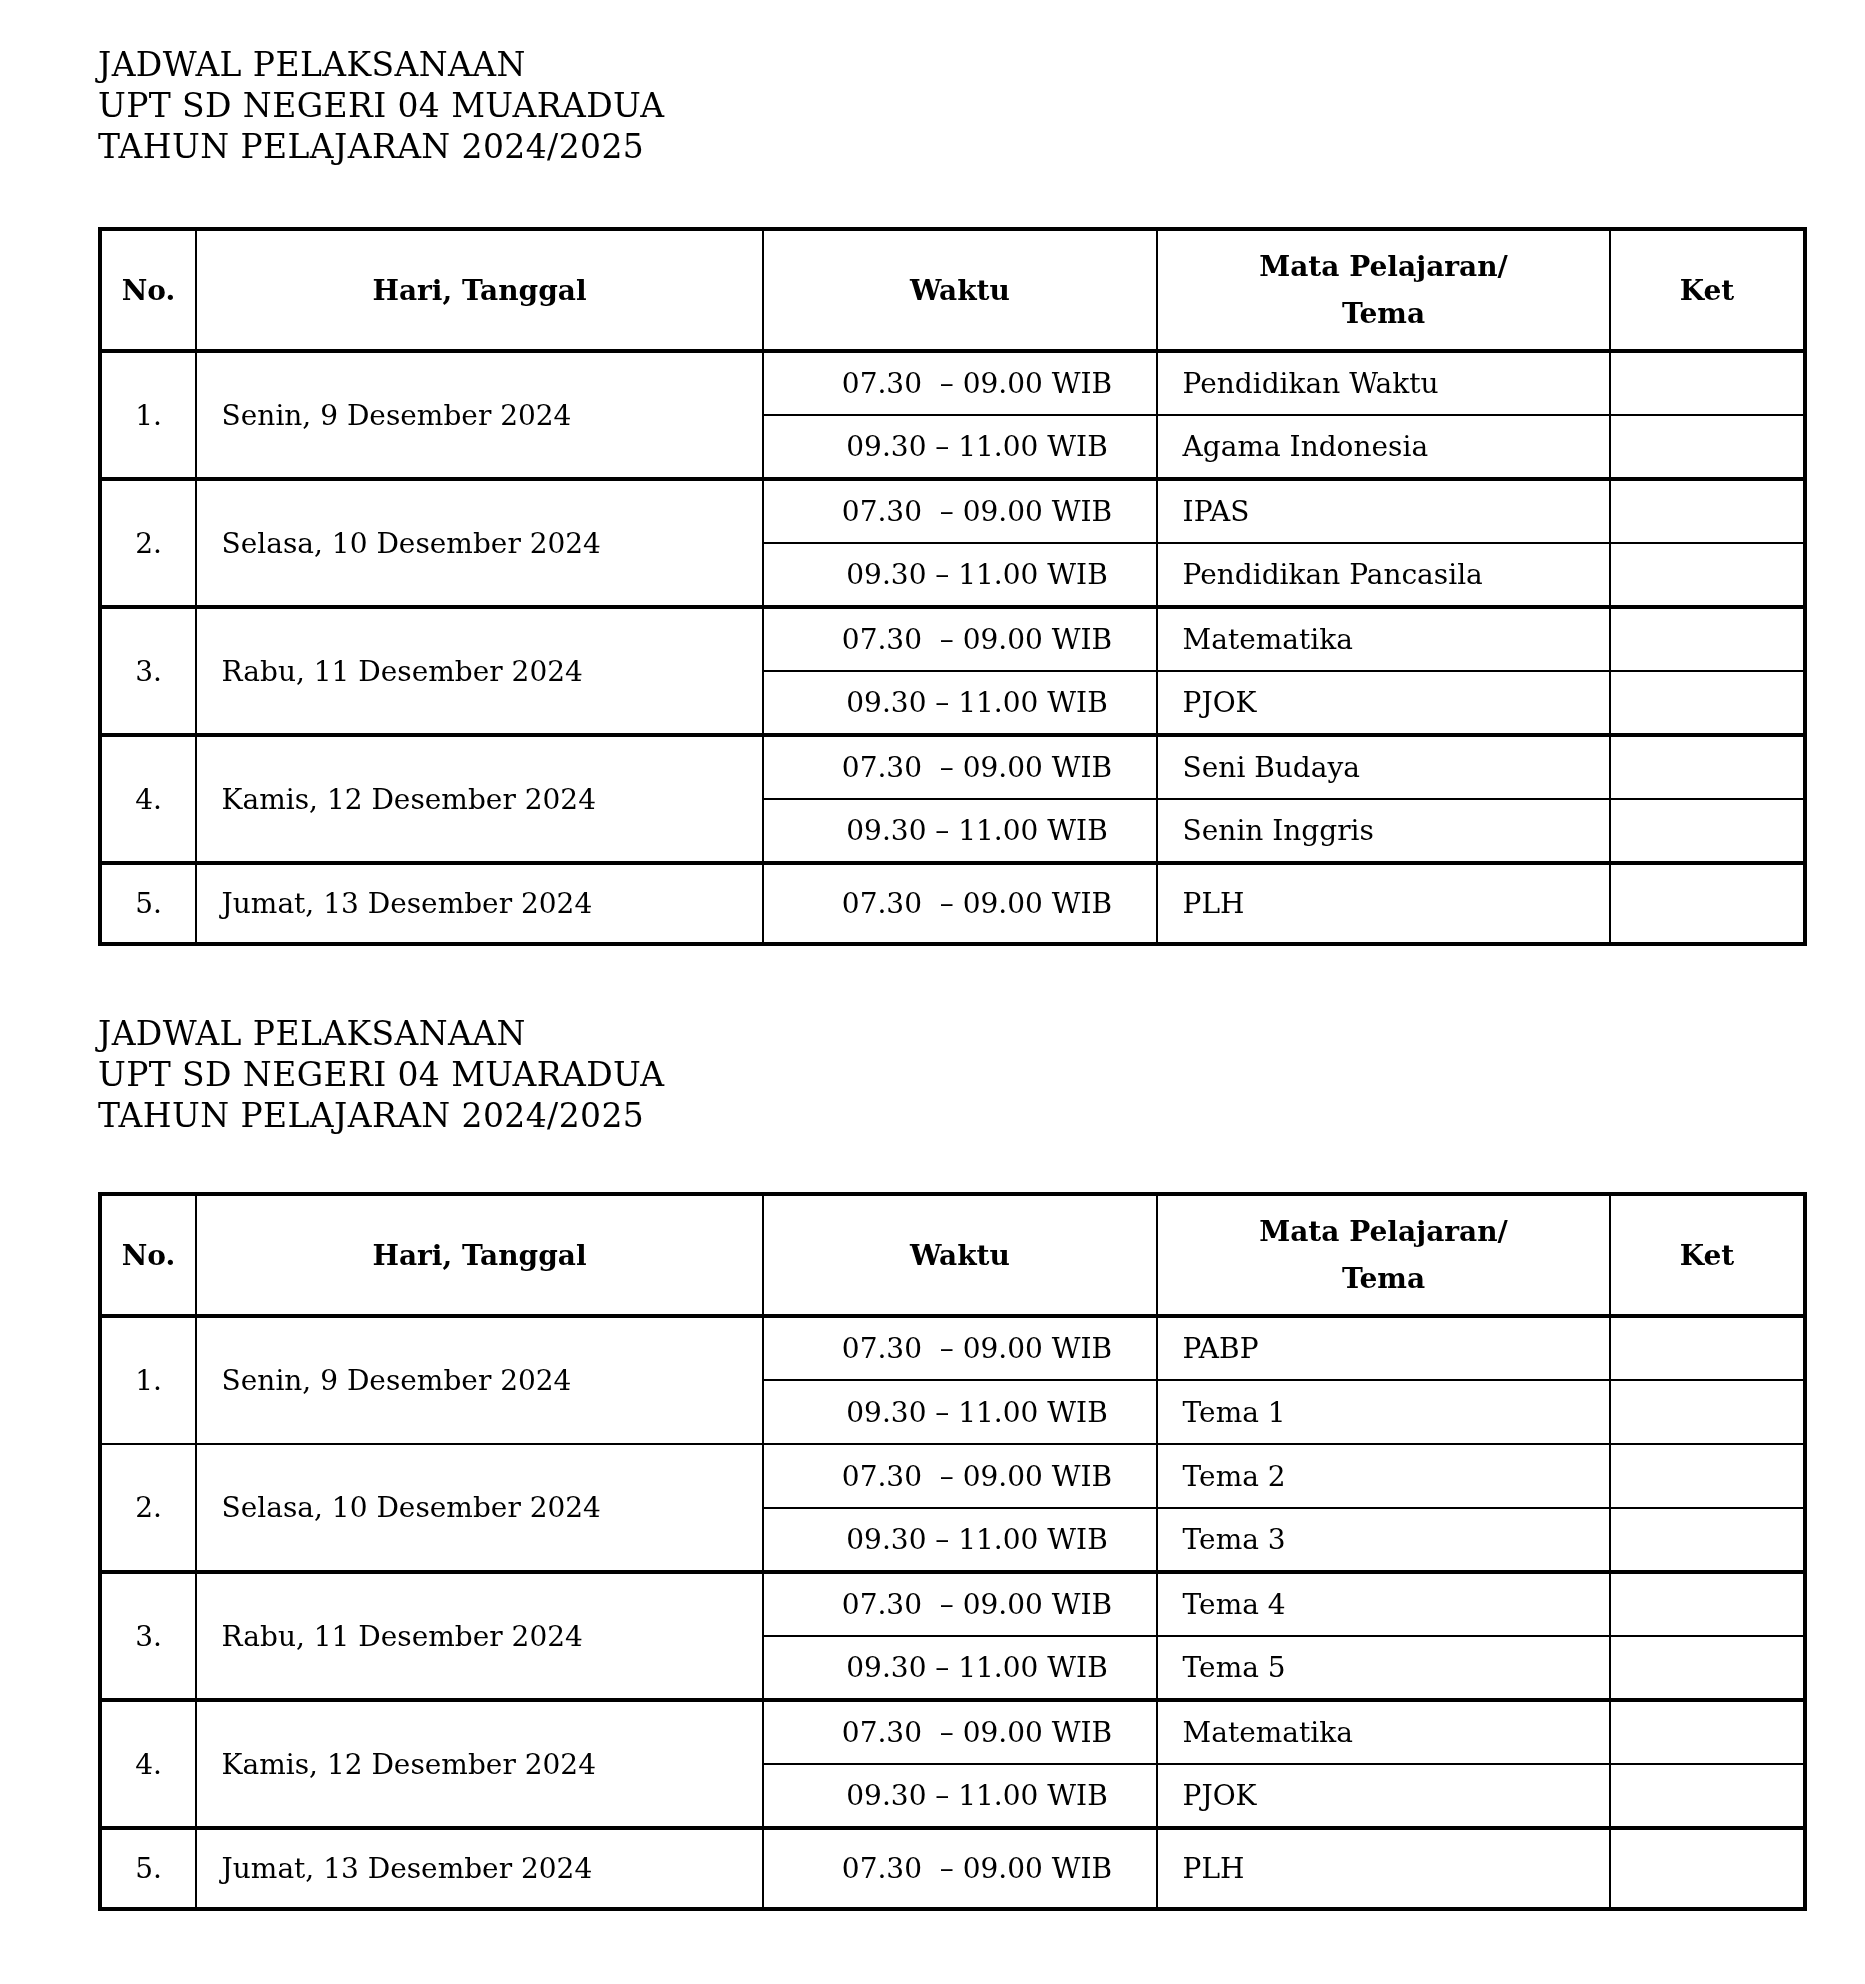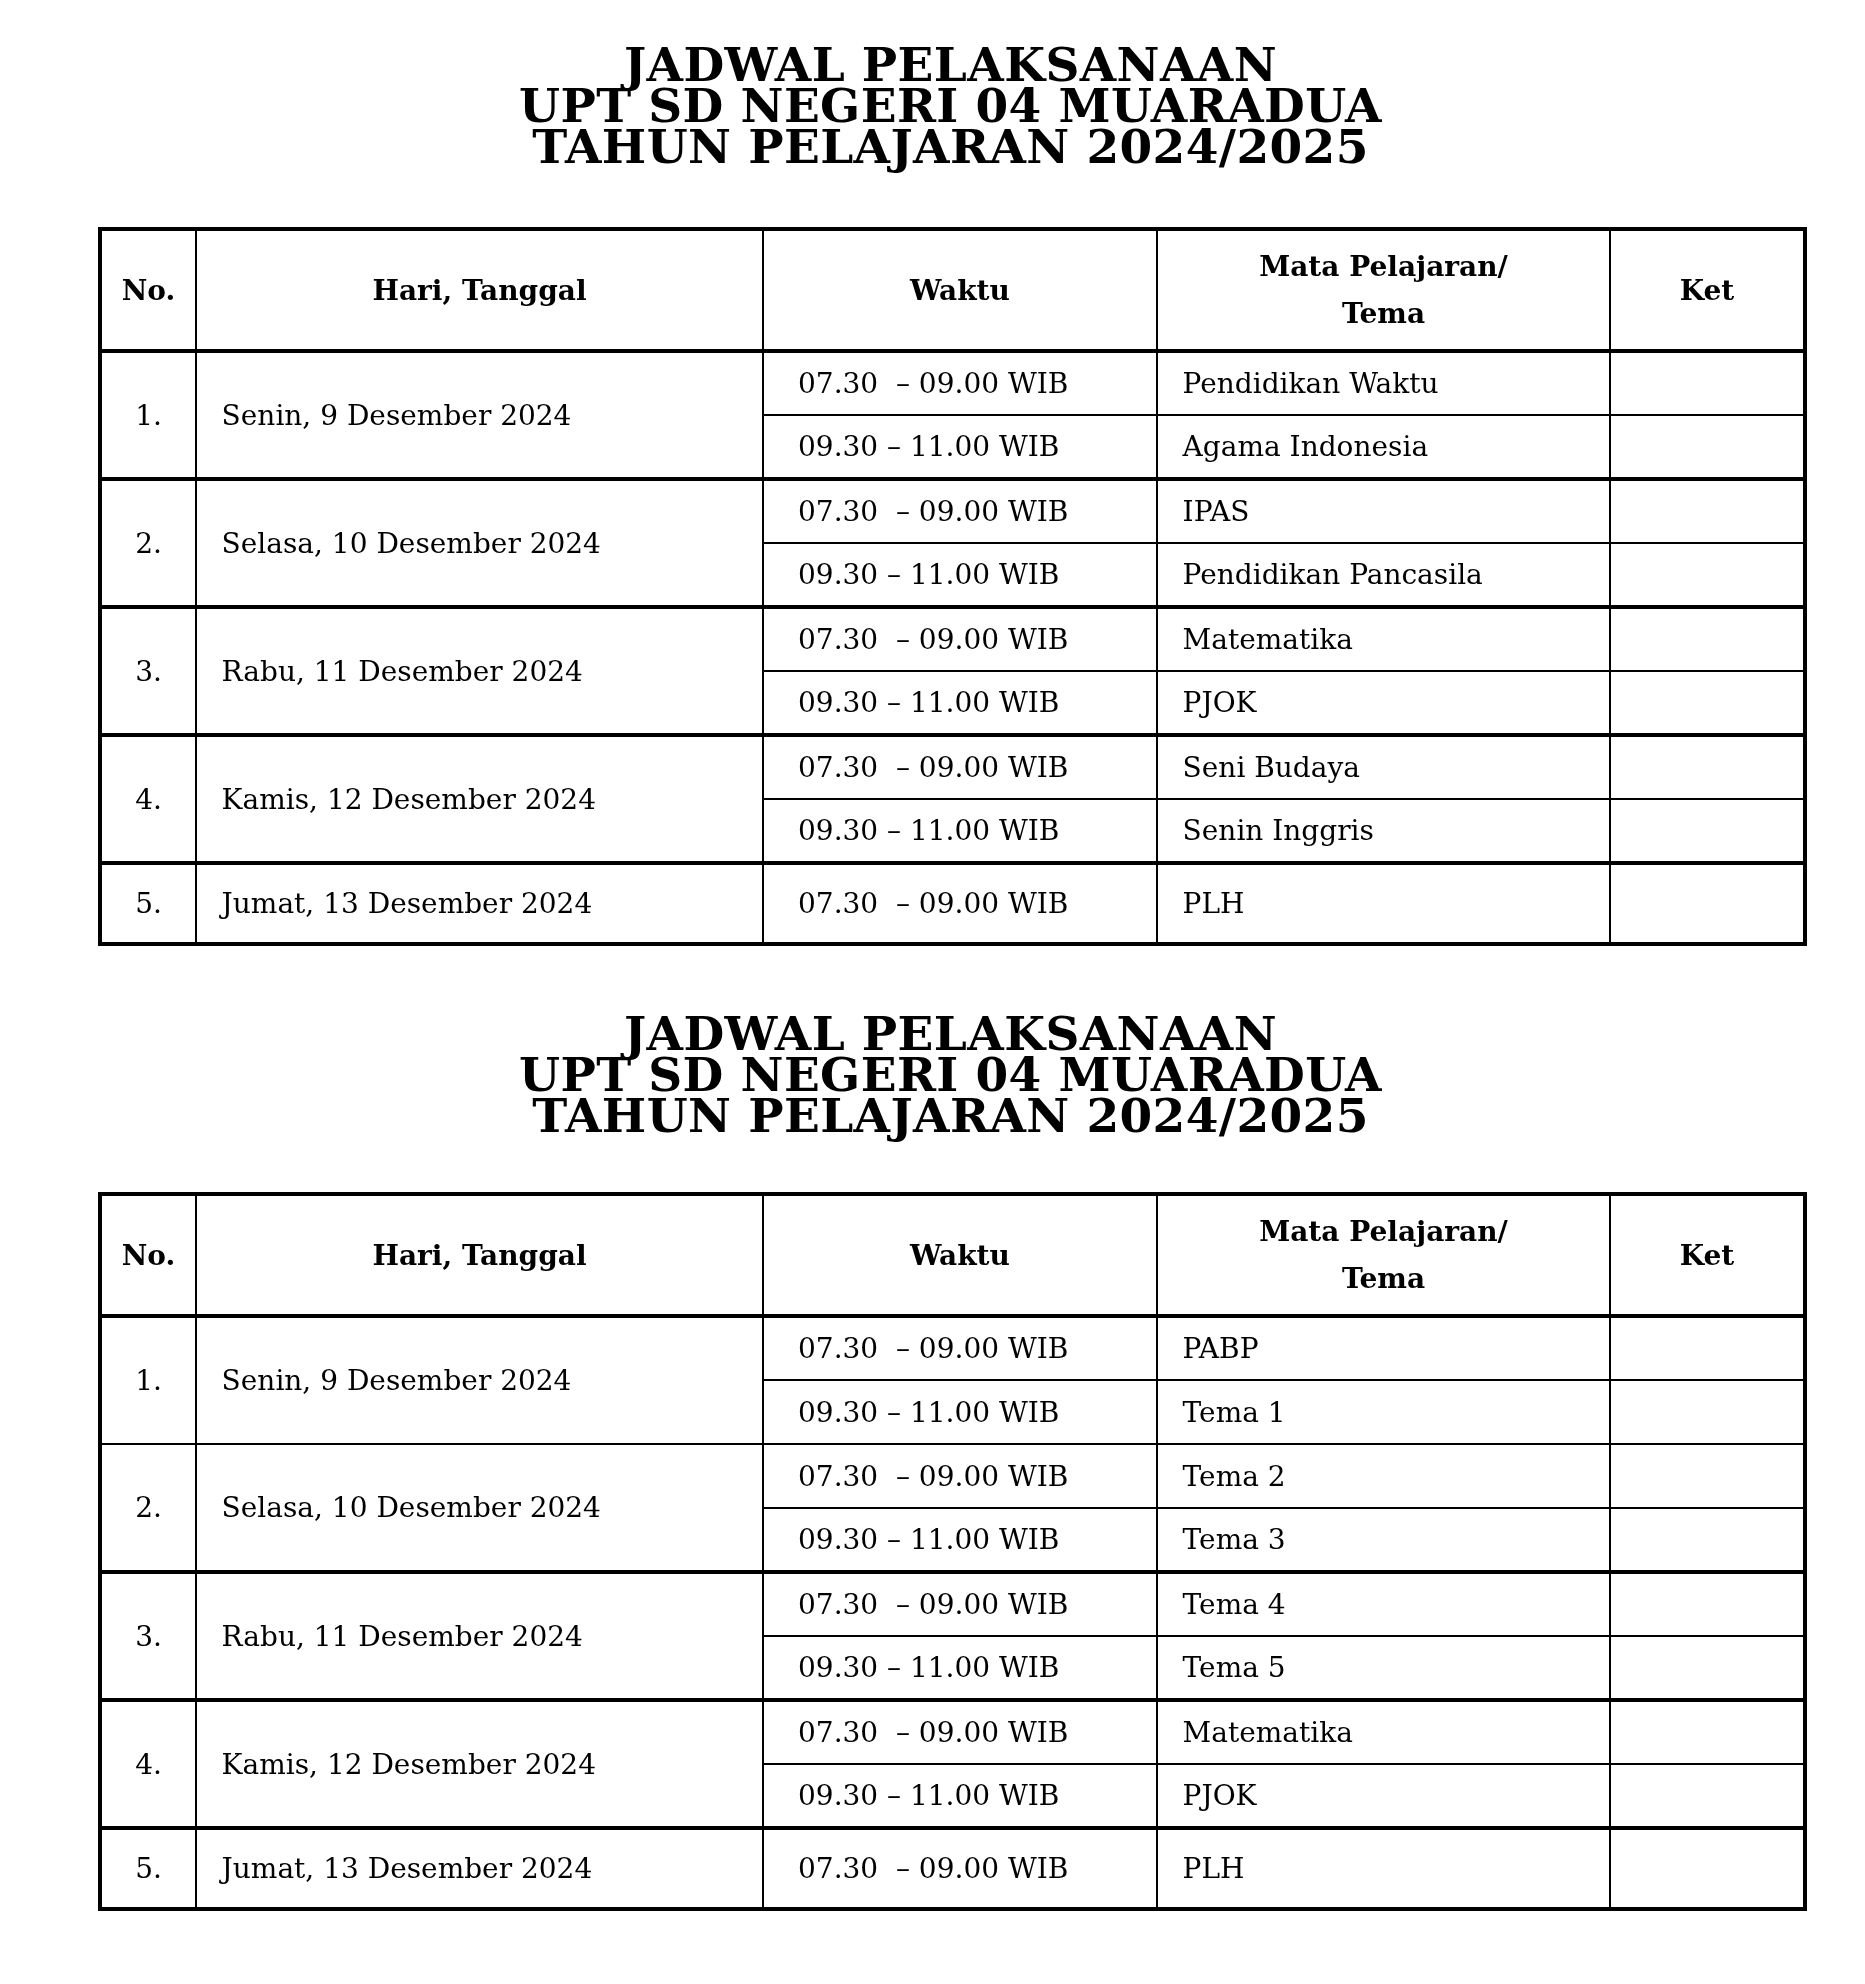--- a/index.html
+++ b/index.html
@@ -17,9 +17,9 @@
     width: 1705px;
   }
   .title-block {
-    text-align: center;
-    font-weight: bold;
-    font-size: 47px;
+    text-align: left;
+    font-weight: normal;
+    font-size: 33px;
     line-height: 41px;
     letter-spacing: 0.4px;
   }

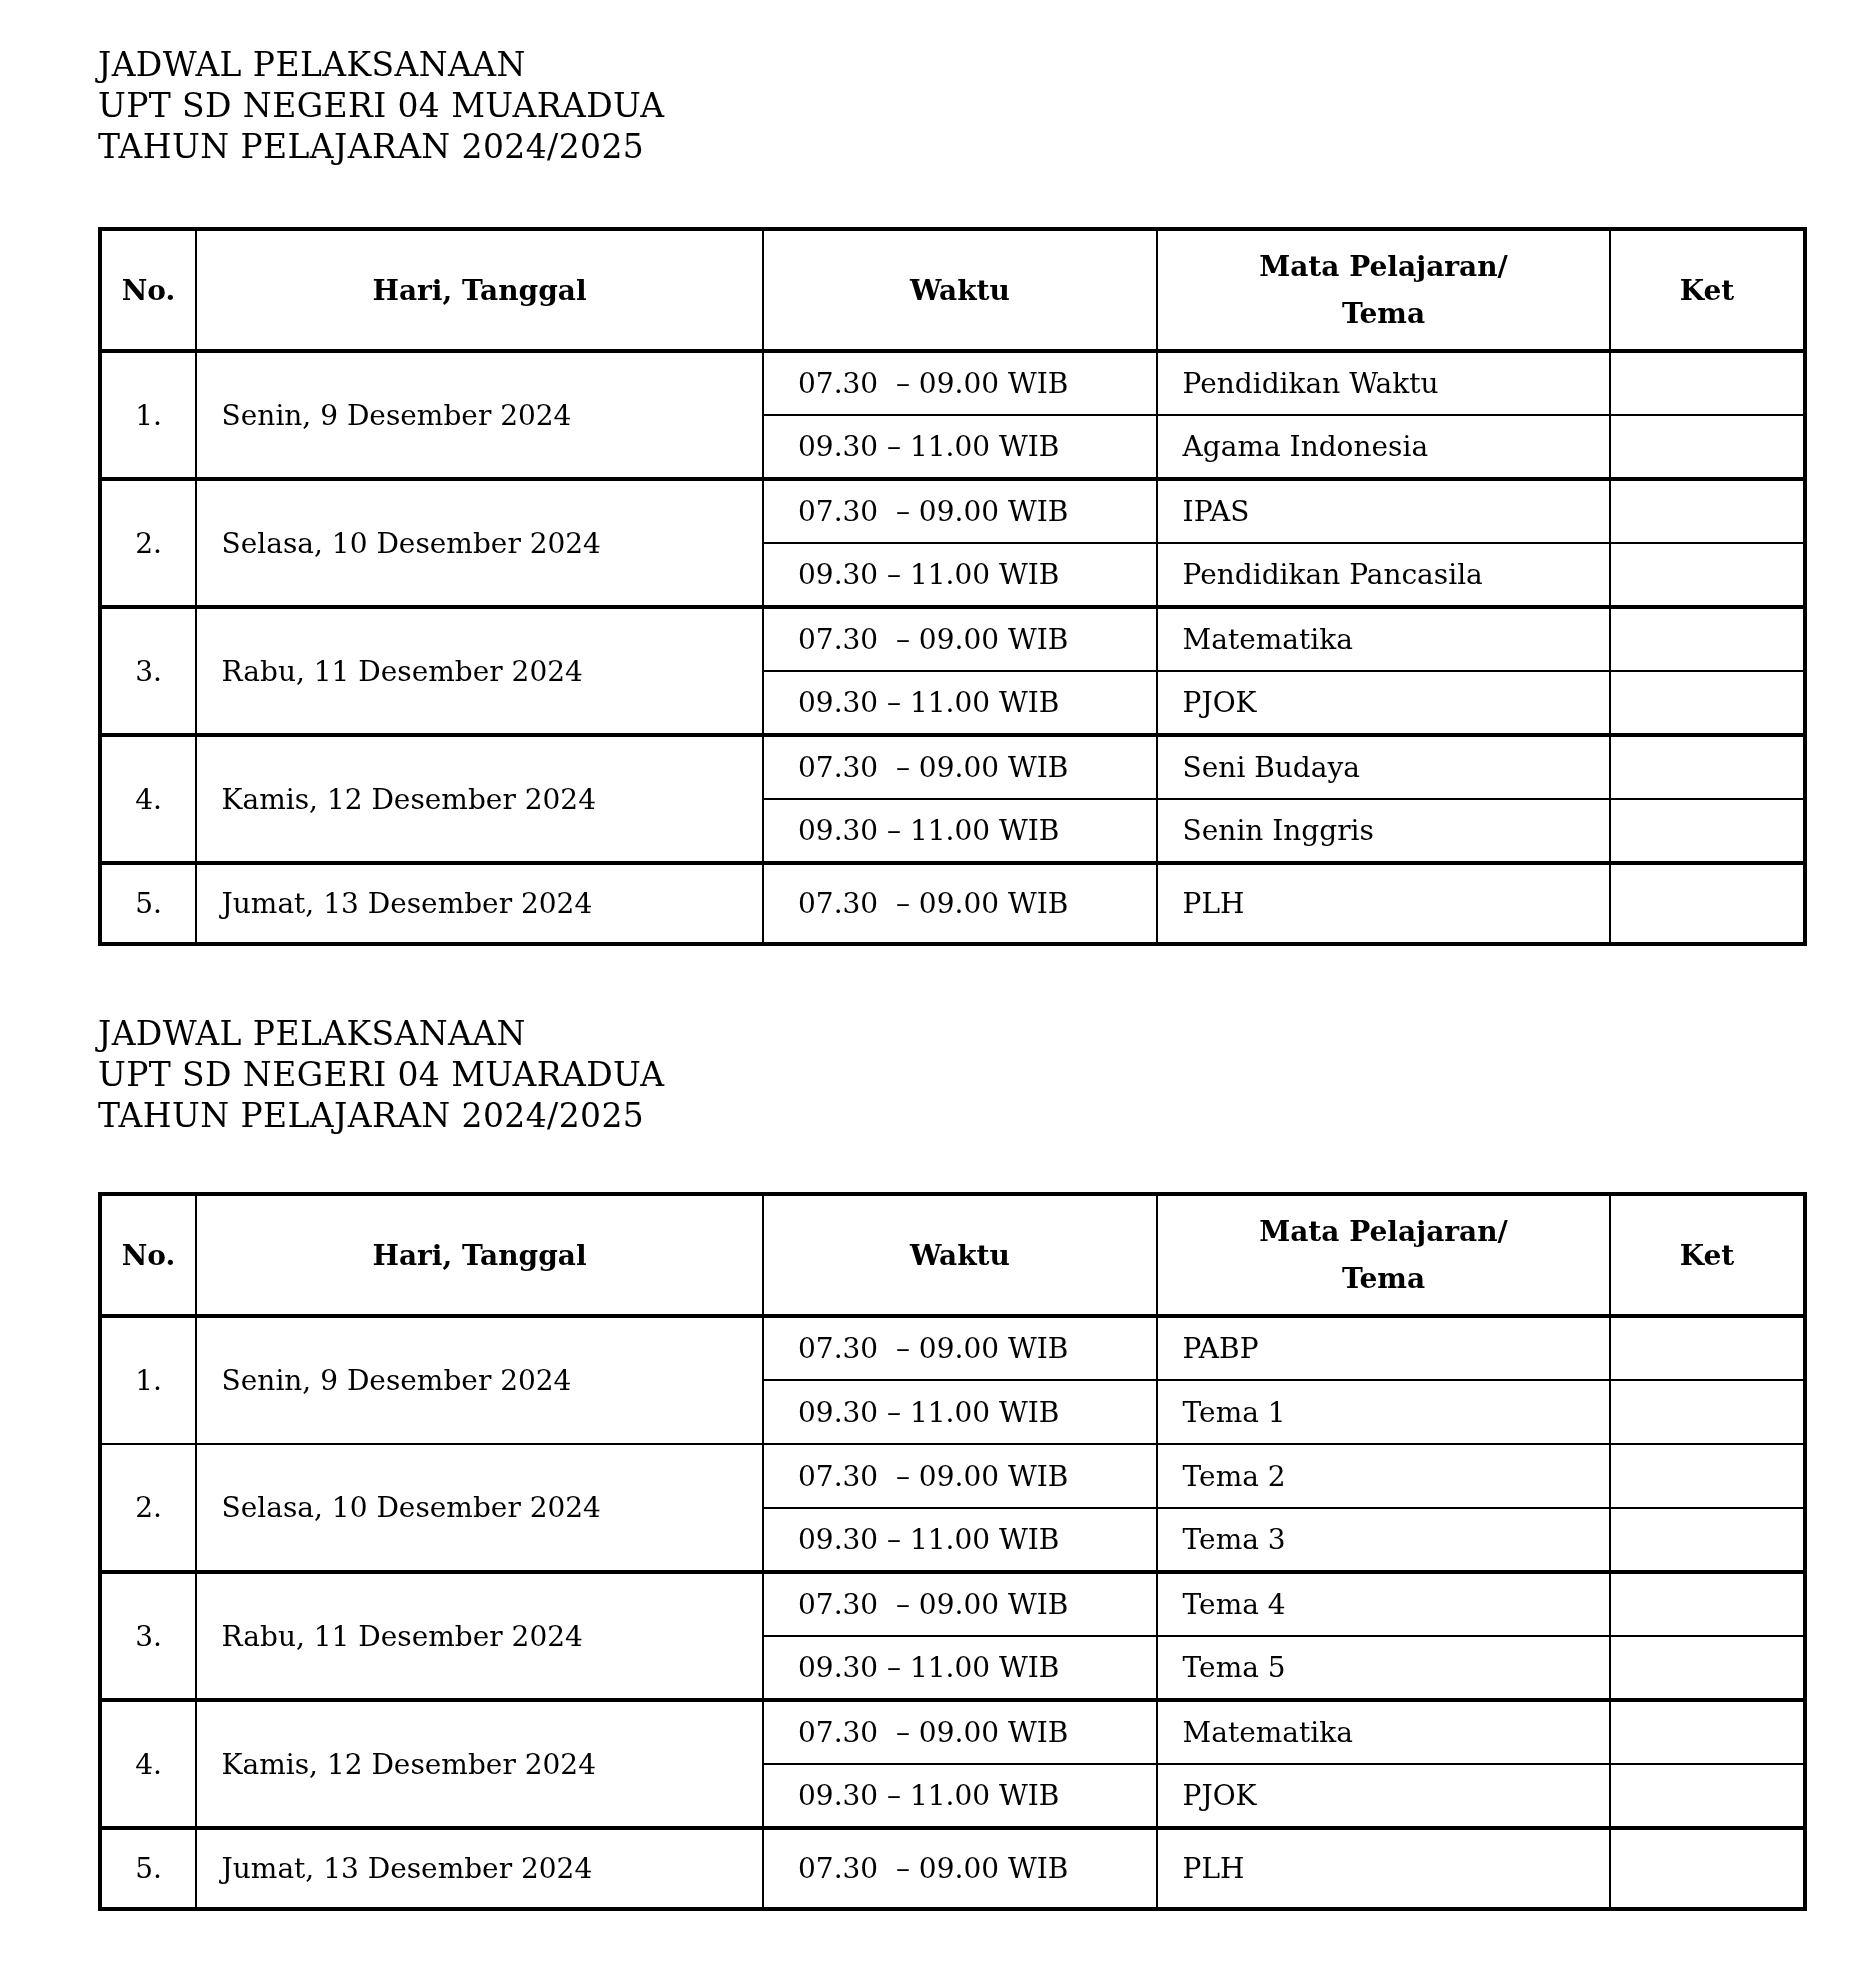--- a/index.html
+++ b/index.html
@@ -54,7 +54,7 @@
   tr.day-first.thin-top td { border-top: 2.4px solid #000; }
   td.cell-no { text-align: center; }
   td.cell-day, td.cell-subject { text-align: left; padding-left: 24.6px; }
-  td.cell-time { text-align: left; padding-left: 34px; white-space: pre; }
+  td.cell-time { text-align: center; padding-left: 34px; white-space: pre; }
   td.cell-ket { }
 </style>
 </head>

